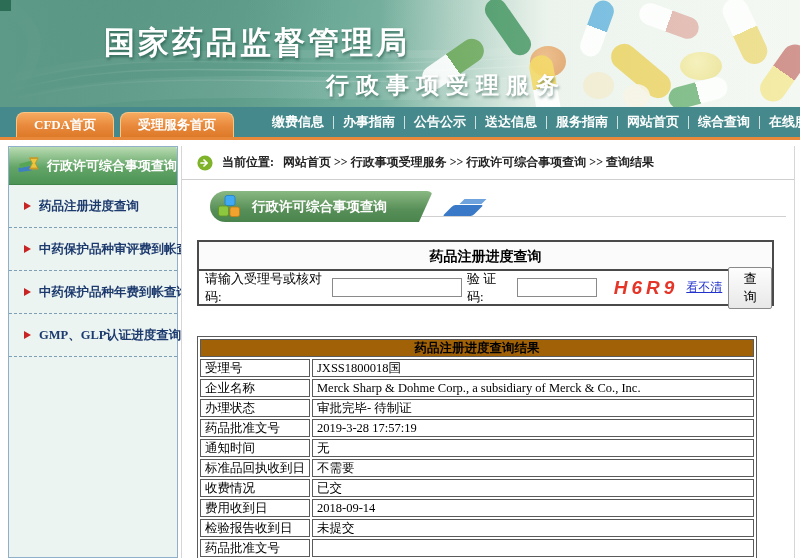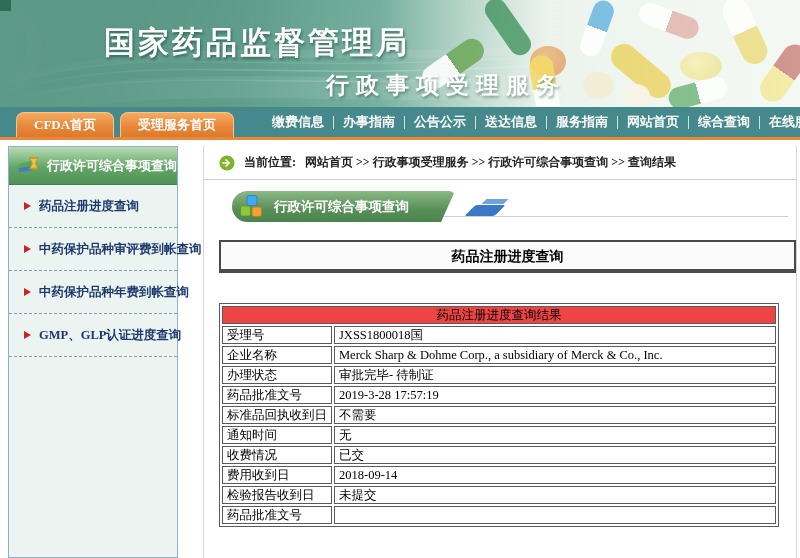--- a/index.html
+++ b/index.html
@@ -55,7 +55,7 @@
   .sb-fill { flex:1; }
 
   
-  .main { flex:1; margin:0 5px 0 25px; background:#fff;
+  .main { flex:1; margin:0 5px 0 3px; background:#fff;
     border-left:1px solid #d6d6d6; border-right:1px solid #d6d6d6; }
   .crumb { height:34px; display:flex; align-items:center; gap:9px; padding-left:15px;
     border-bottom:1px solid #cfcfcf; font-size:12px; font-weight:bold; color:#222; }

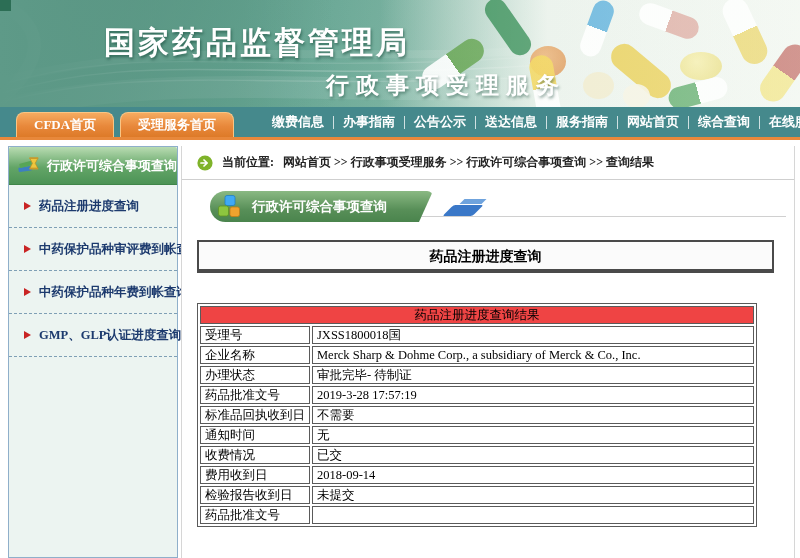--- a/index.html
+++ b/index.html
@@ -218,6 +218,15 @@
 
     <div class="qform">
       <div class="qtitle">药品注册进度查询</div>
+      <div class="qrow">
+        <span>请输入受理号或核对码:</span>
+        <input class="in-accept" type="text" value="" style="">
+        <span>验 证 码:</span>
+        <input class="in-captcha" type="text" value="" style="">
+        <span class="captcha-code">H6R9</span>
+        <a class="blink">看不清</a>
+        <button class="qbtn">查询</button>
+      </div>
     </div>
 
     <table class="rtable">

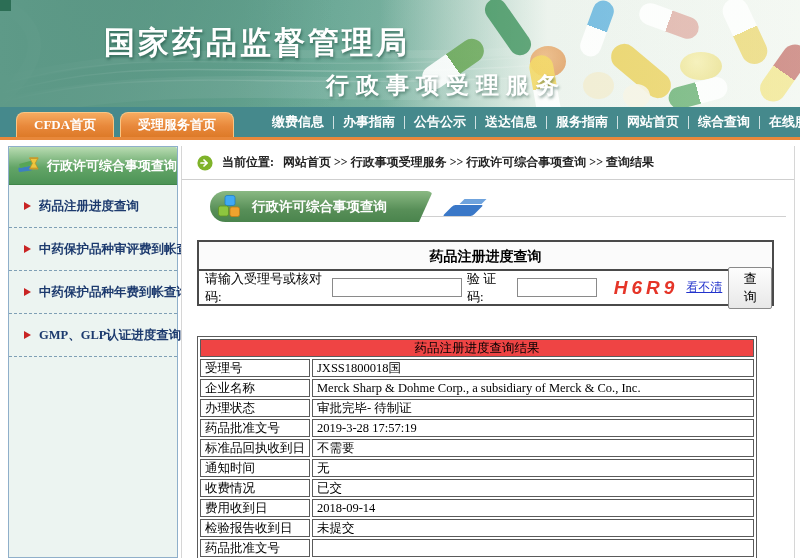--- a/index.html
+++ b/index.html
@@ -93,7 +93,7 @@
     border:1px solid #5a5a5a; background:#fff; }
   .rtable td { border:1px solid #5a5a5a; background:#fff; font-size:12.5px; color:#000;
     height:14px; line-height:14px; padding:1px 4px; }
-  .rtable .rhead td { background:#ef4444; font-weight:normal; text-align:center; }
+  .rtable .rhead td { background:#a16207; font-weight:bold; text-align:center; }
   .rtable .c-label { width:110px; }
 </style>
 </head>

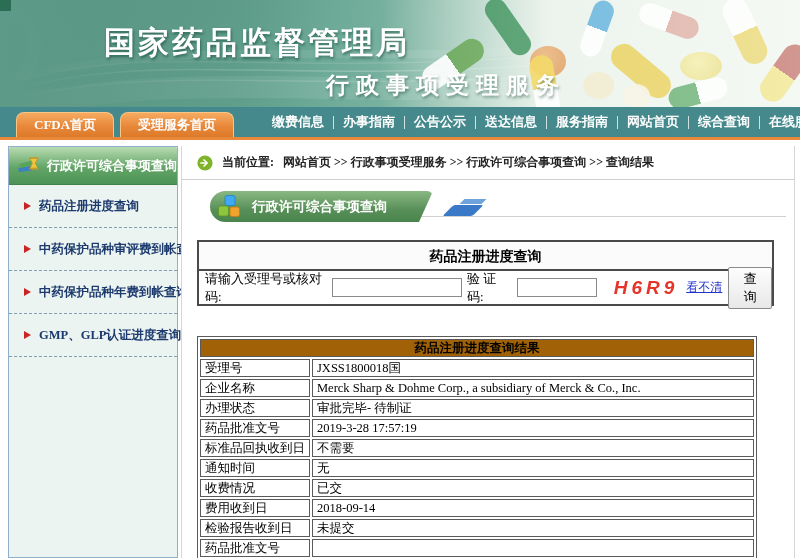--- a/index.html
+++ b/index.html
@@ -251,14 +251,14 @@
           <td>2019-3-28 17:57:19</td>
         </tr>
         <tr>
+          <td class="c-label">通知时间</td>
+          <td>无</td>
+        </tr>
+        <tr>
           <td class="c-label">标准品回执收到日</td>
           <td>不需要</td>
         </tr>
         <tr>
-          <td class="c-label">通知时间</td>
-          <td>无</td>
-        </tr>
-        <tr>
           <td class="c-label">收费情况</td>
           <td>已交</td>
         </tr>

